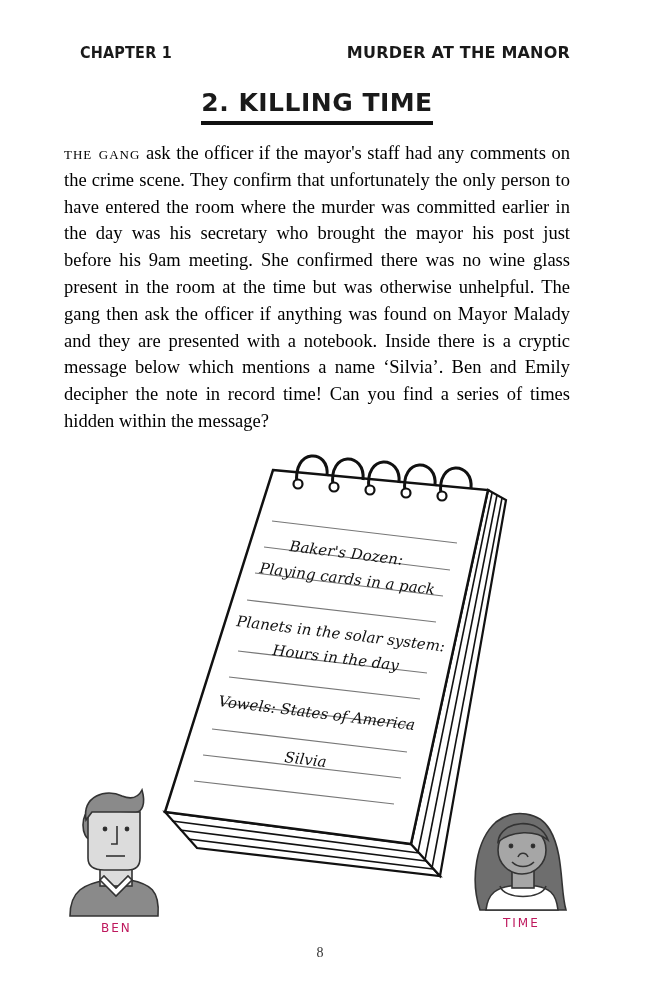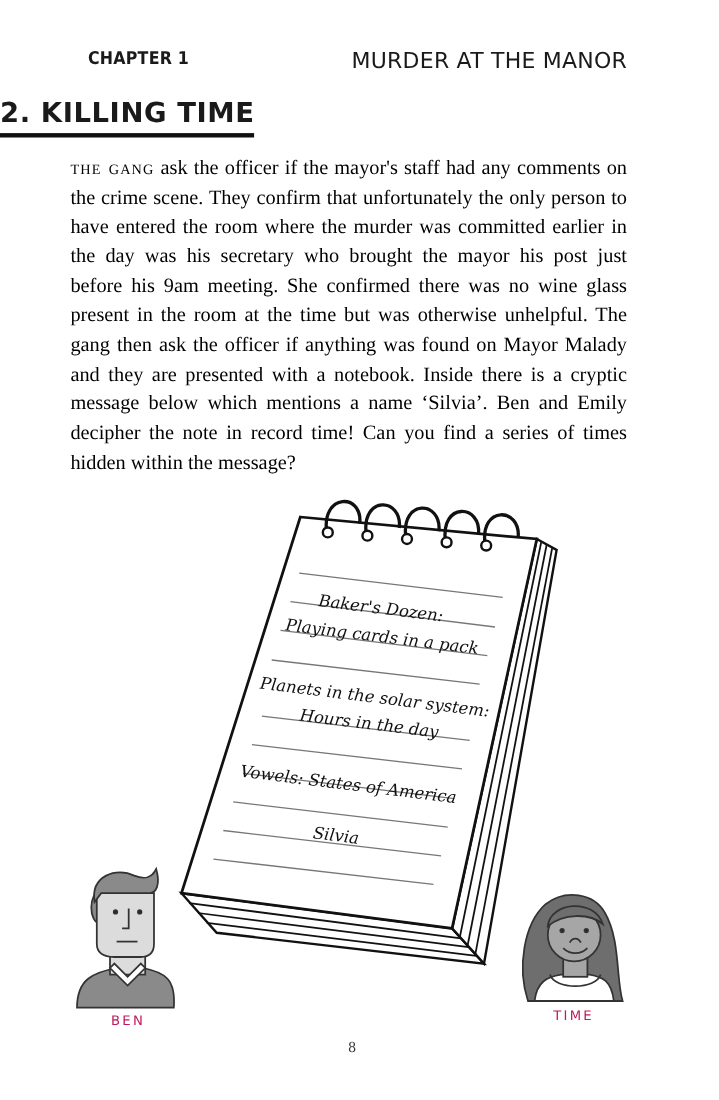--- a/index.html
+++ b/index.html
@@ -5,7 +5,7 @@
     html, body { margin: 0; padding: 0; background: #ffffff; }
     body { width: 654px; height: 1000px; position: relative; overflow: hidden; color: #1a1a1a; }
     .head-left { position: absolute; top: 43px; left: 64px; font-family: "DejaVu Sans Condensed","DejaVu Sans", sans-serif; font-weight: bold; font-size: 16px; letter-spacing: 0.2px; margin-left: 16px; }
-    .head-right { position: absolute; top: 43px; right: 84px; font-family: "DejaVu Sans", sans-serif; font-weight: normal; font-size: 20px; letter-spacing: 0.2px; }
+    .head-right { position: absolute; top: 43px; right: 84px; font-family: "DejaVu Sans", sans-serif; font-weight: bold; font-size: 16px; letter-spacing: 0.2px; }
     .chapter-title {
       position: absolute; top: 88px; left: 0; width: 634px; text-align: left;
       font-family: "DejaVu Sans", sans-serif; font-weight: bold; font-size: 25px; letter-spacing: 0.5px;

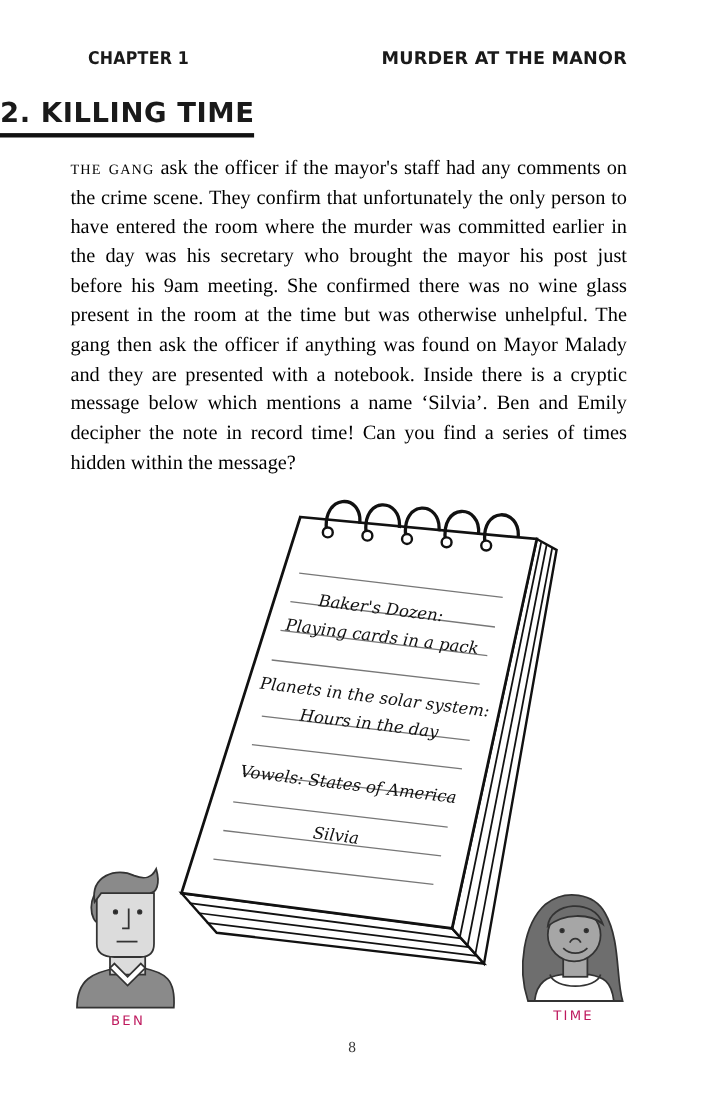--- a/index.html
+++ b/index.html
@@ -7,7 +7,7 @@
     .head-left { position: absolute; top: 43px; left: 64px; font-family: "DejaVu Sans Condensed","DejaVu Sans", sans-serif; font-weight: bold; font-size: 16px; letter-spacing: 0.2px; margin-left: 16px; }
     .head-right { position: absolute; top: 43px; right: 84px; font-family: "DejaVu Sans", sans-serif; font-weight: bold; font-size: 16px; letter-spacing: 0.2px; }
     .chapter-title {
-      position: absolute; top: 88px; left: 0; width: 634px; text-align: left;
+      position: absolute; top: 88px; left: 0; width: 634px; text-align: center;
       font-family: "DejaVu Sans", sans-serif; font-weight: bold; font-size: 25px; letter-spacing: 0.5px;
     }
     .chapter-title span { display: inline-block; padding-bottom: 4px; border-bottom: 4px solid #111; }

